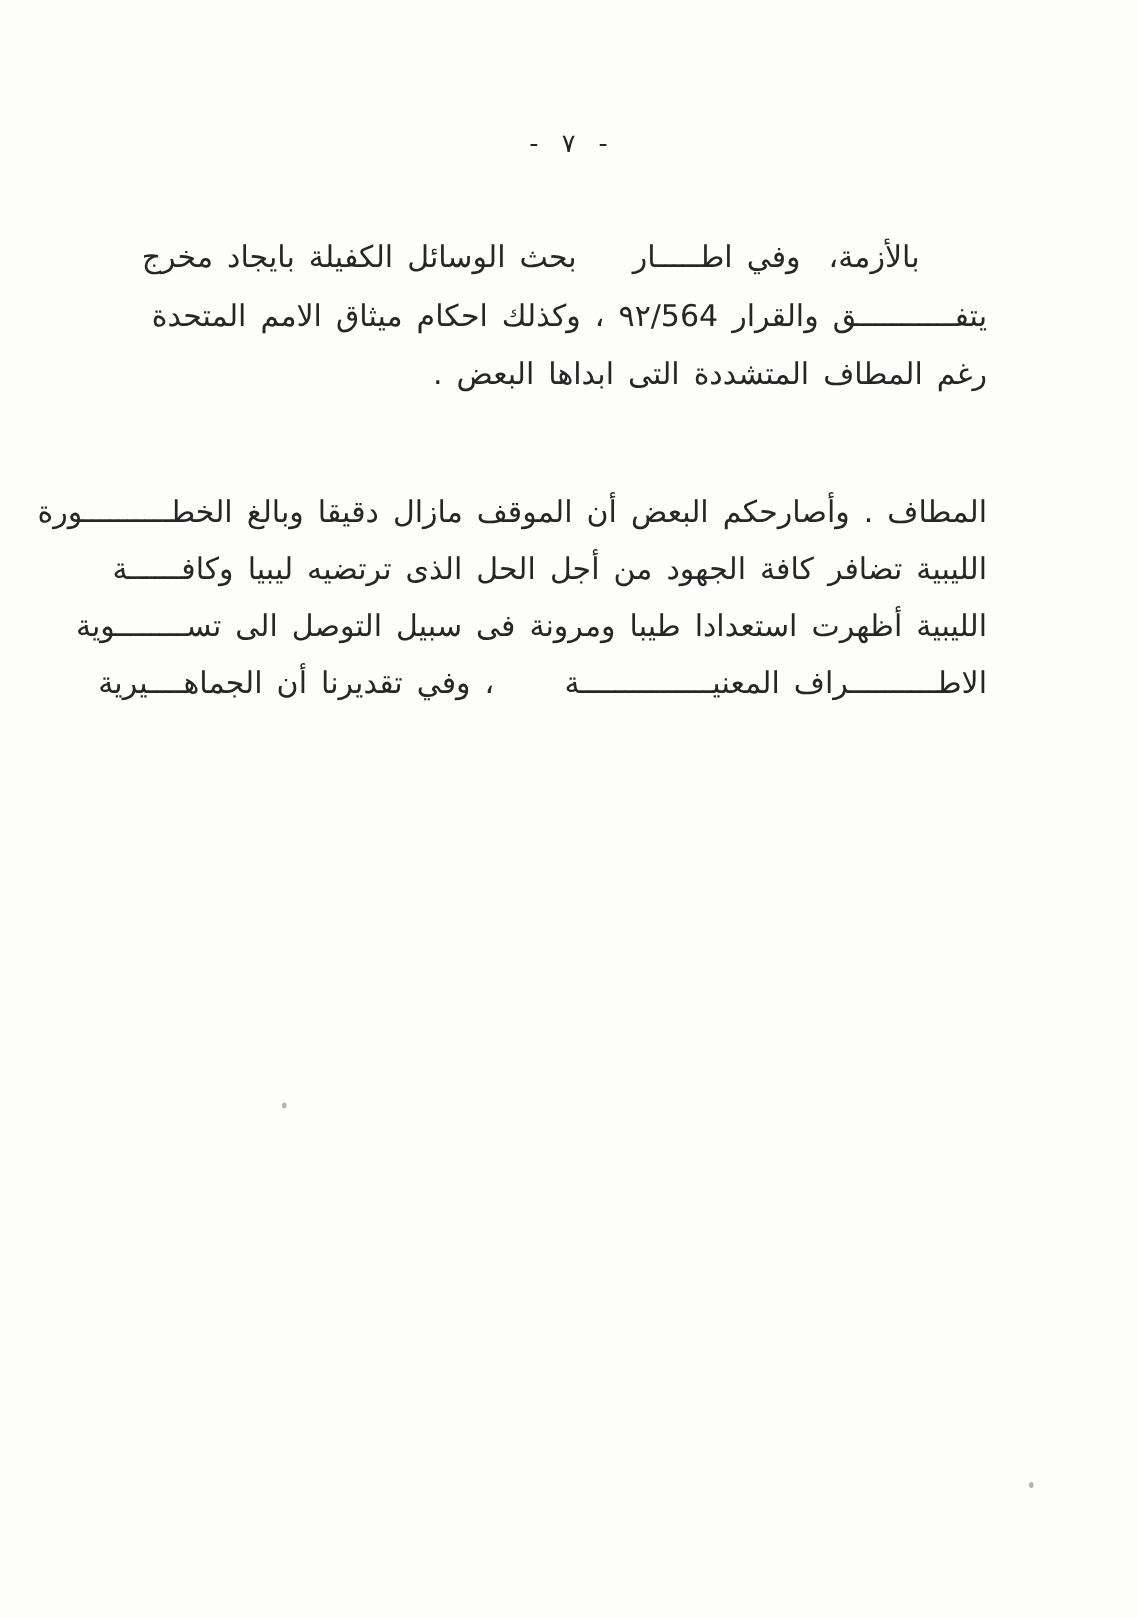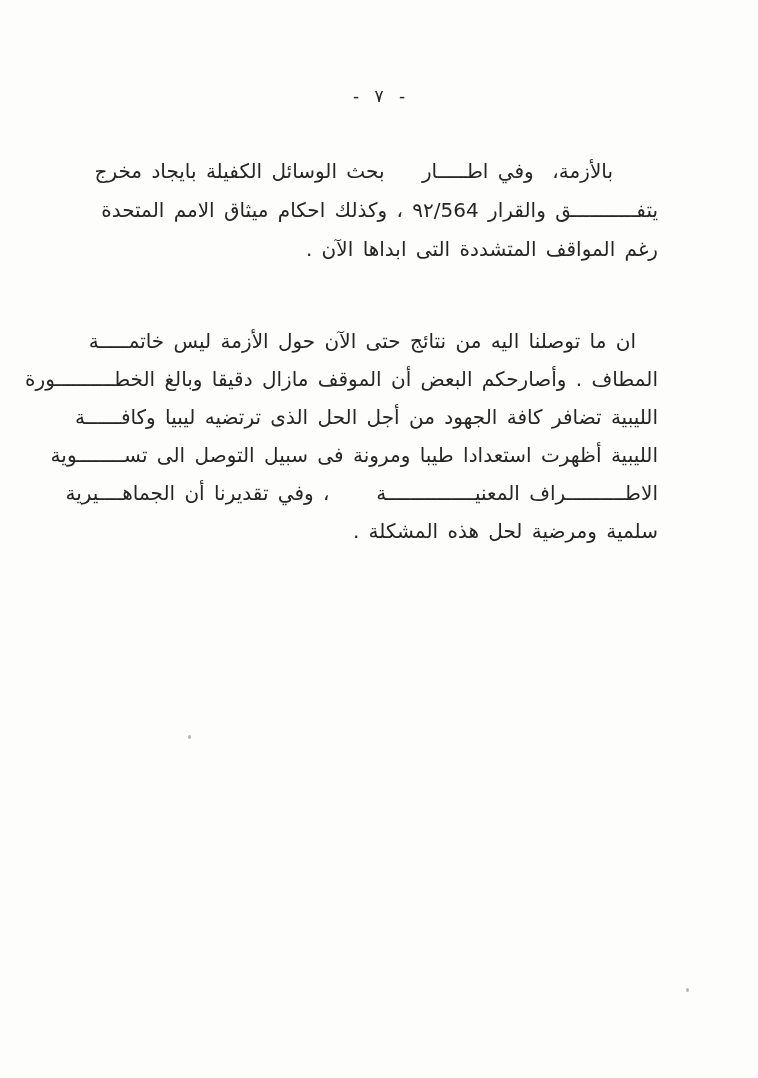--- a/index.html
+++ b/index.html
@@ -65,7 +65,7 @@
   <div class="para para1">
     <div class="line indent-lg">بالأزمة،  وفي اطـــــار    بحث الوسائل الكفيلة بايجاد مخرج</div>
     <div class="line">يتفـــــــــــق والقرار ٩٢/564 ، وكذلك احكام ميثاق الامم المتحدة</div>
-    <div class="line">رغم المواقف المتشددة التى ابداها الآن .</div>
+    <div class="line">رغم المطاف المتشددة التى ابداها البعض .</div>
   </div>
 
   <div class="para para2">

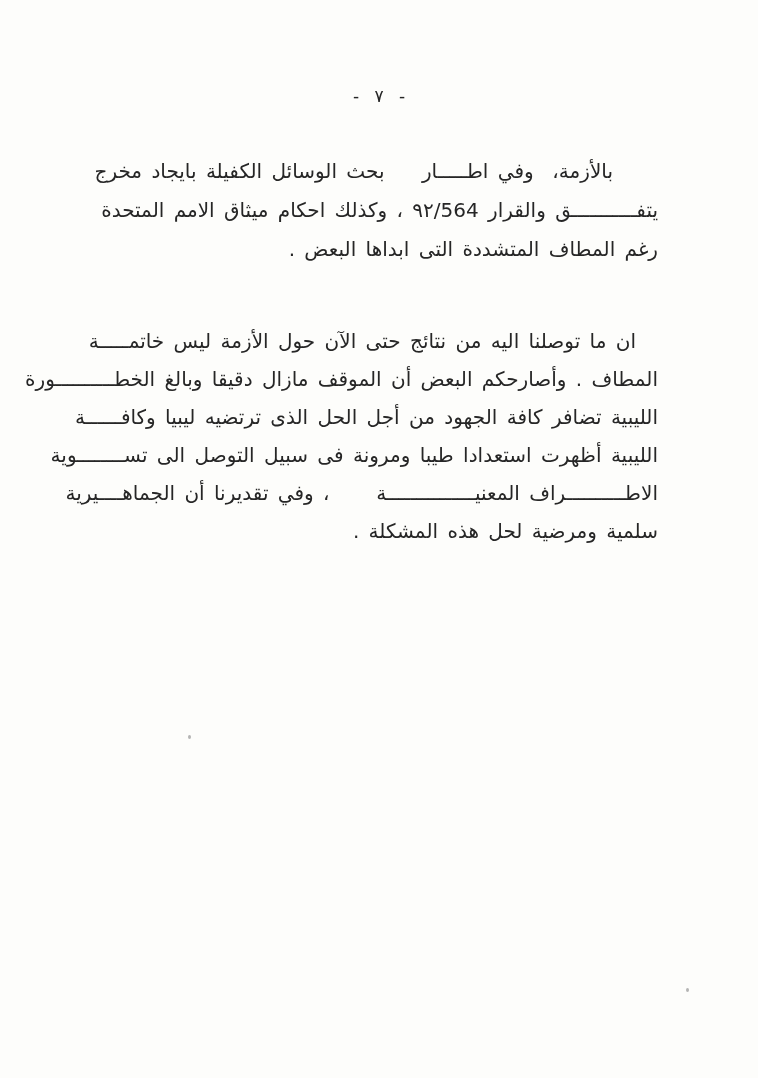--- a/index.html
+++ b/index.html
@@ -69,7 +69,6 @@
   </div>
 
   <div class="para para2">
-    <div class="line indent-sm">ان ما توصلنا اليه من نتائج حتى الآن حول الأزمة ليس خاتمـــــة</div>
     <div class="line">المطاف . وأصارحكم البعض أن الموقف مازال دقيقا وبالغ الخطــــــــــورة</div>
     <div class="line">الليبية تضافر كافة الجهود من أجل الحل الذى ترتضيه ليبيا وكافــــــة</div>
     <div class="line">الليبية أظهرت استعدادا طيبا ومرونة فى سبيل التوصل الى تســــــــوية</div>

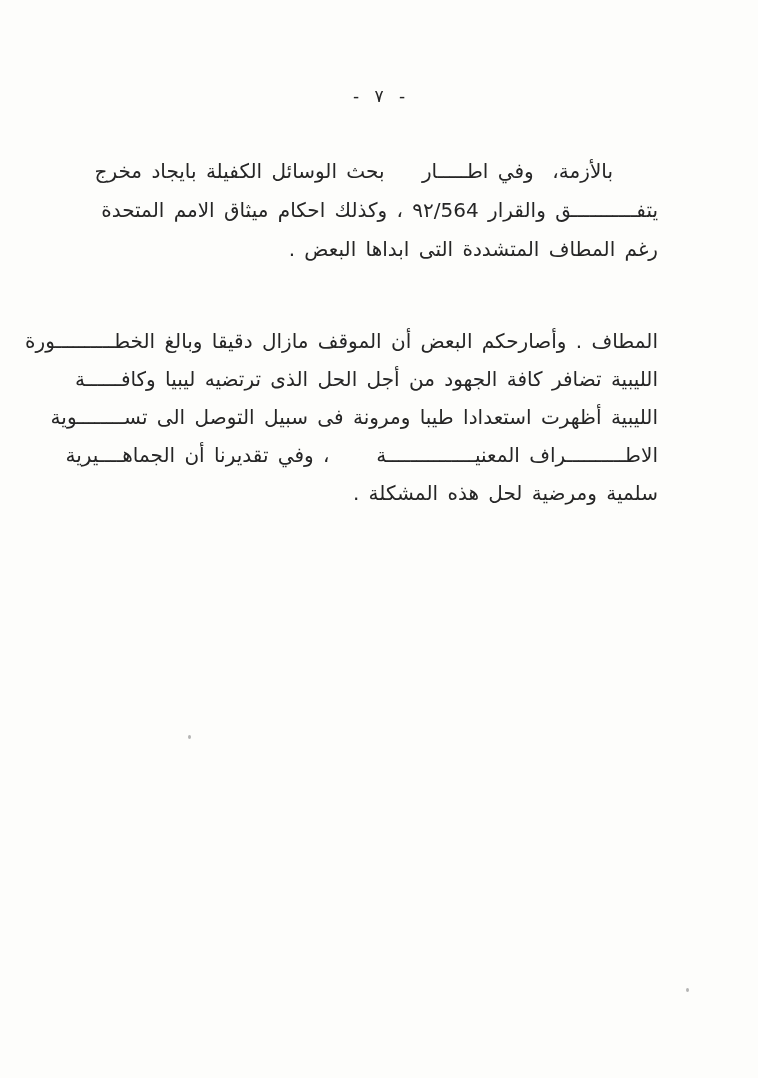--- a/index.html
+++ b/index.html
@@ -73,7 +73,6 @@
     <div class="line">الليبية تضافر كافة الجهود من أجل الحل الذى ترتضيه ليبيا وكافــــــة</div>
     <div class="line">الليبية أظهرت استعدادا طيبا ومرونة فى سبيل التوصل الى تســــــــوية</div>
     <div class="line">الاطــــــــــراف المعنيـــــــــــــــة     ، وفي تقديرنا أن الجماهــــيرية</div>
-    <div class="line">سلمية ومرضية لحل هذه المشكلة .</div>
   </div>
 
   <div class="speck speck-1"></div>

